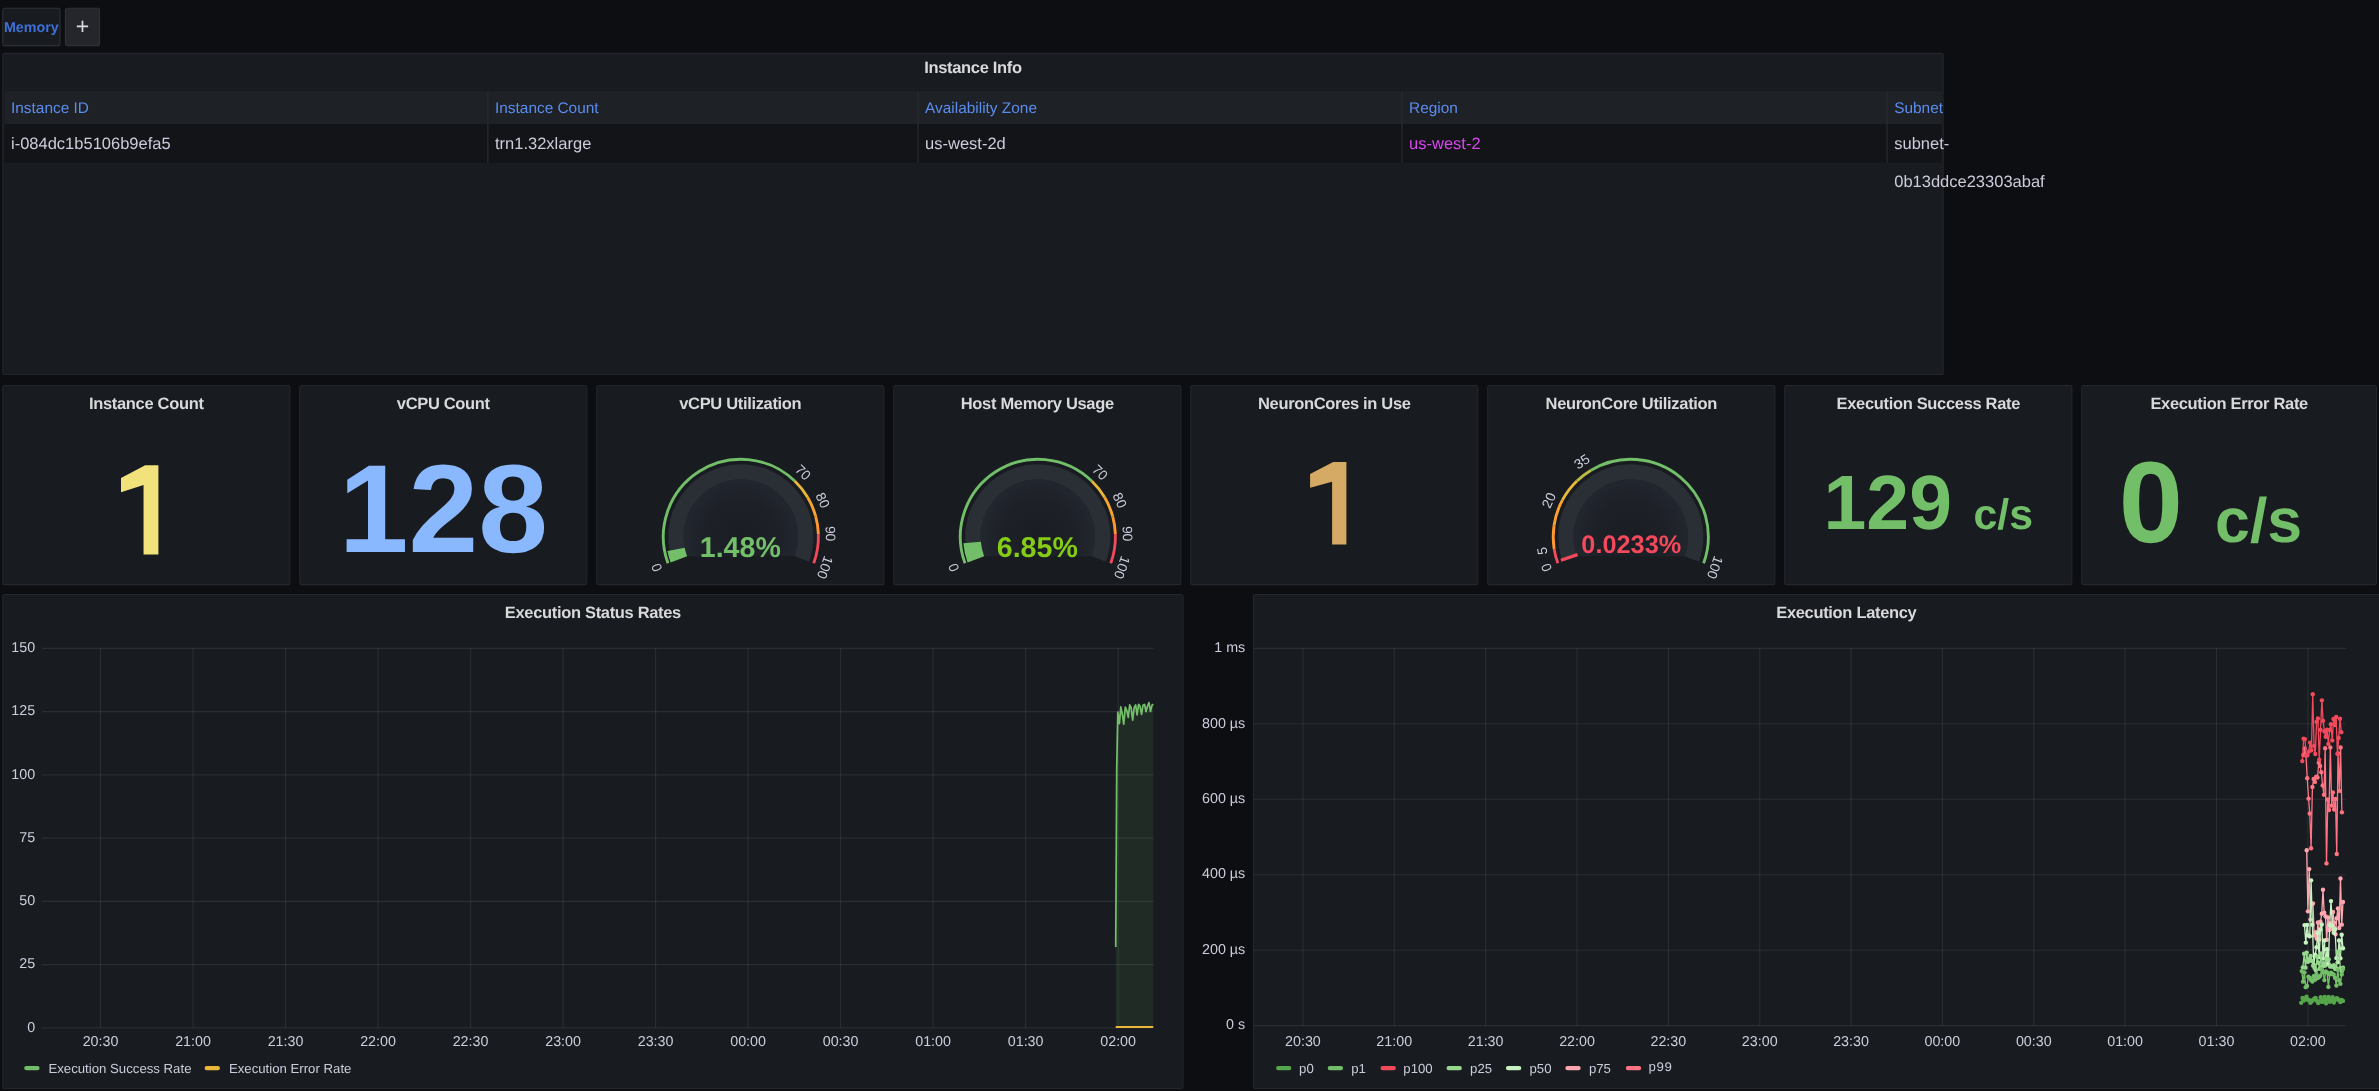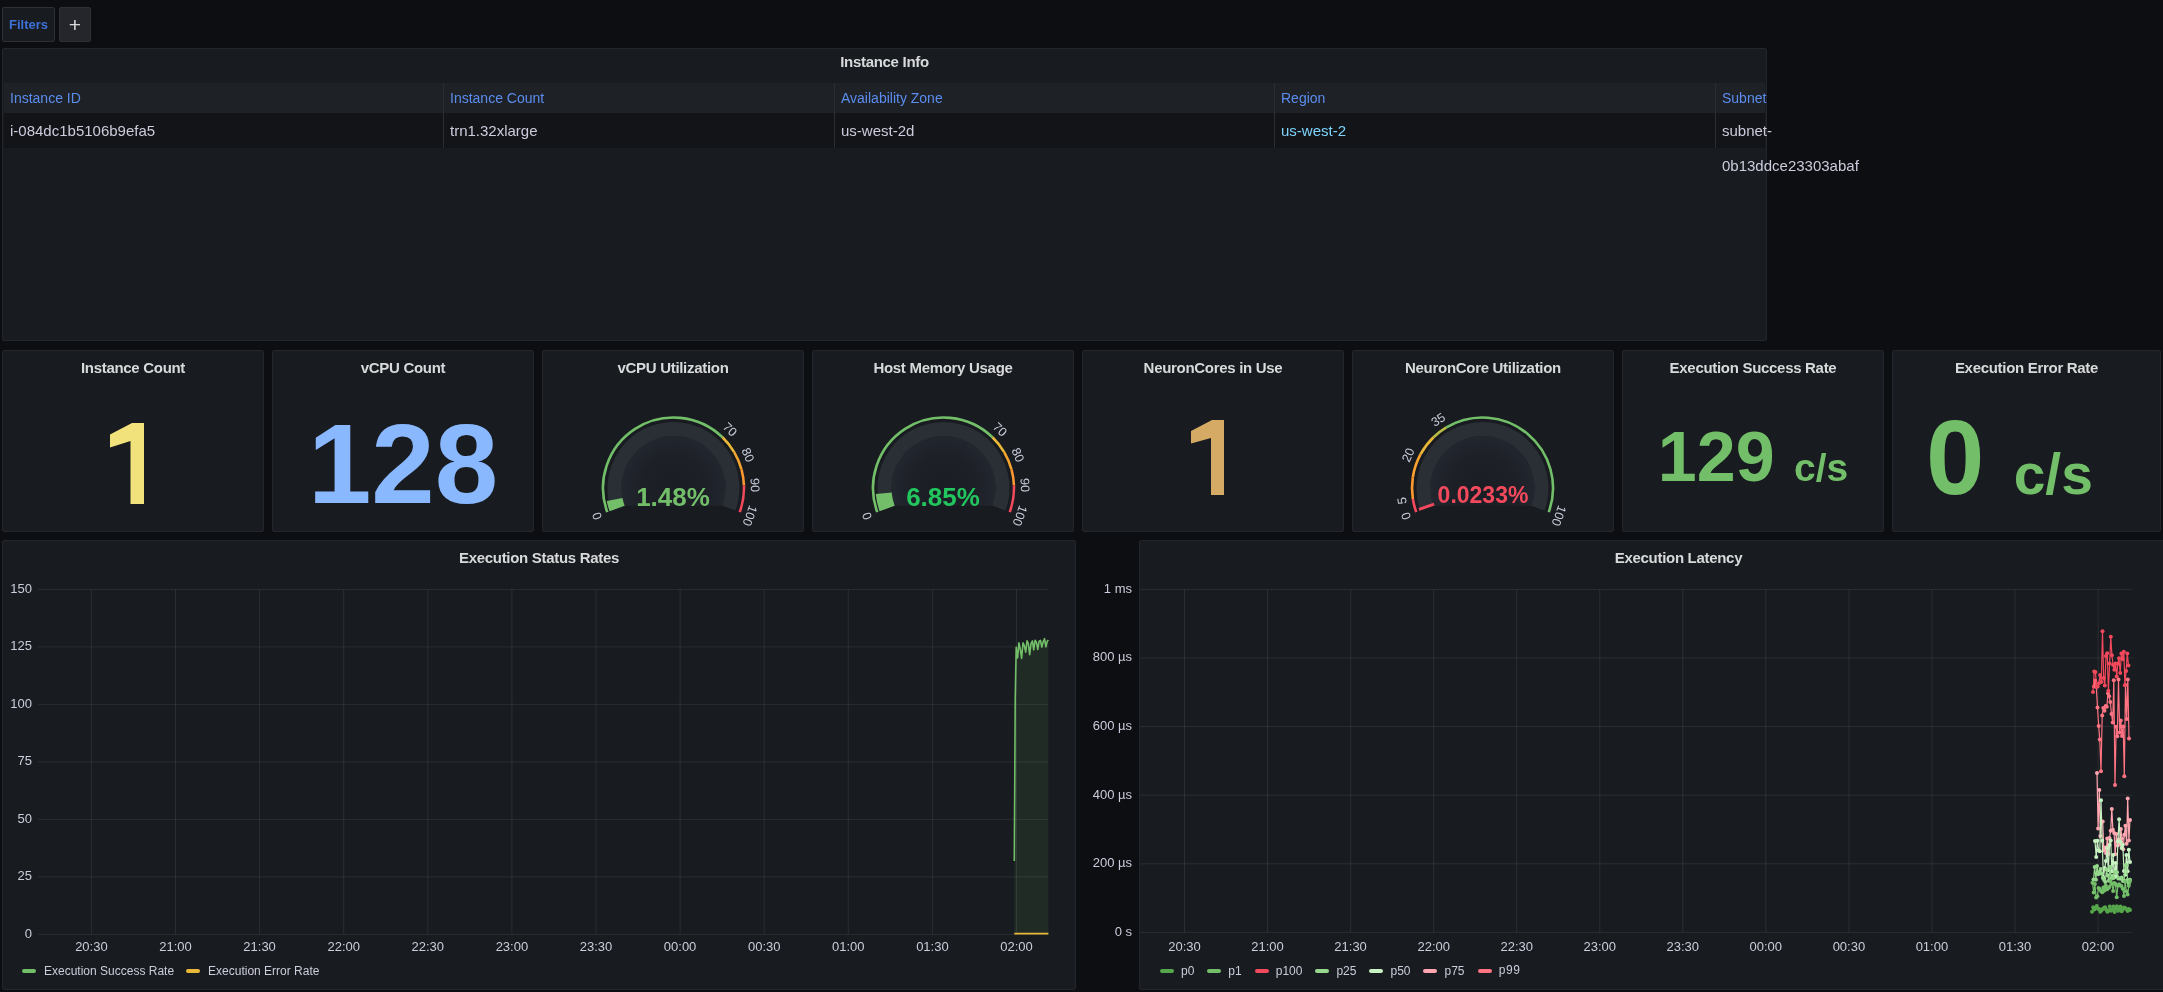--- a/index.html
+++ b/index.html
@@ -8,7 +8,7 @@
 </style></head>
 <body>
 
-<div style="position:absolute;left:2px;top:7px;width:53px;height:35px;background:#181b1f;border:1px solid #2e3036;border-radius:2px;color:#3d71d9;font-size:13px;font-weight:bold;display:flex;align-items:center;justify-content:center;">Filters</div>
+<div style="position:absolute;left:2px;top:7px;width:53px;height:35px;background:#181b1f;border:1px solid #2e3036;border-radius:2px;color:#3d71d9;font-size:13px;font-weight:bold;display:flex;align-items:center;justify-content:center;">Memory</div>
 <div style="position:absolute;left:59px;top:7px;width:32px;height:35px;background:#24262b;border:1px solid #2e3036;border-radius:2px;color:#d8d9da;font-size:21px;font-weight:400;display:flex;align-items:center;justify-content:center;">+</div>
 
 <div class="panel" style="left:2px;top:48px;width:1765px;height:293px;">

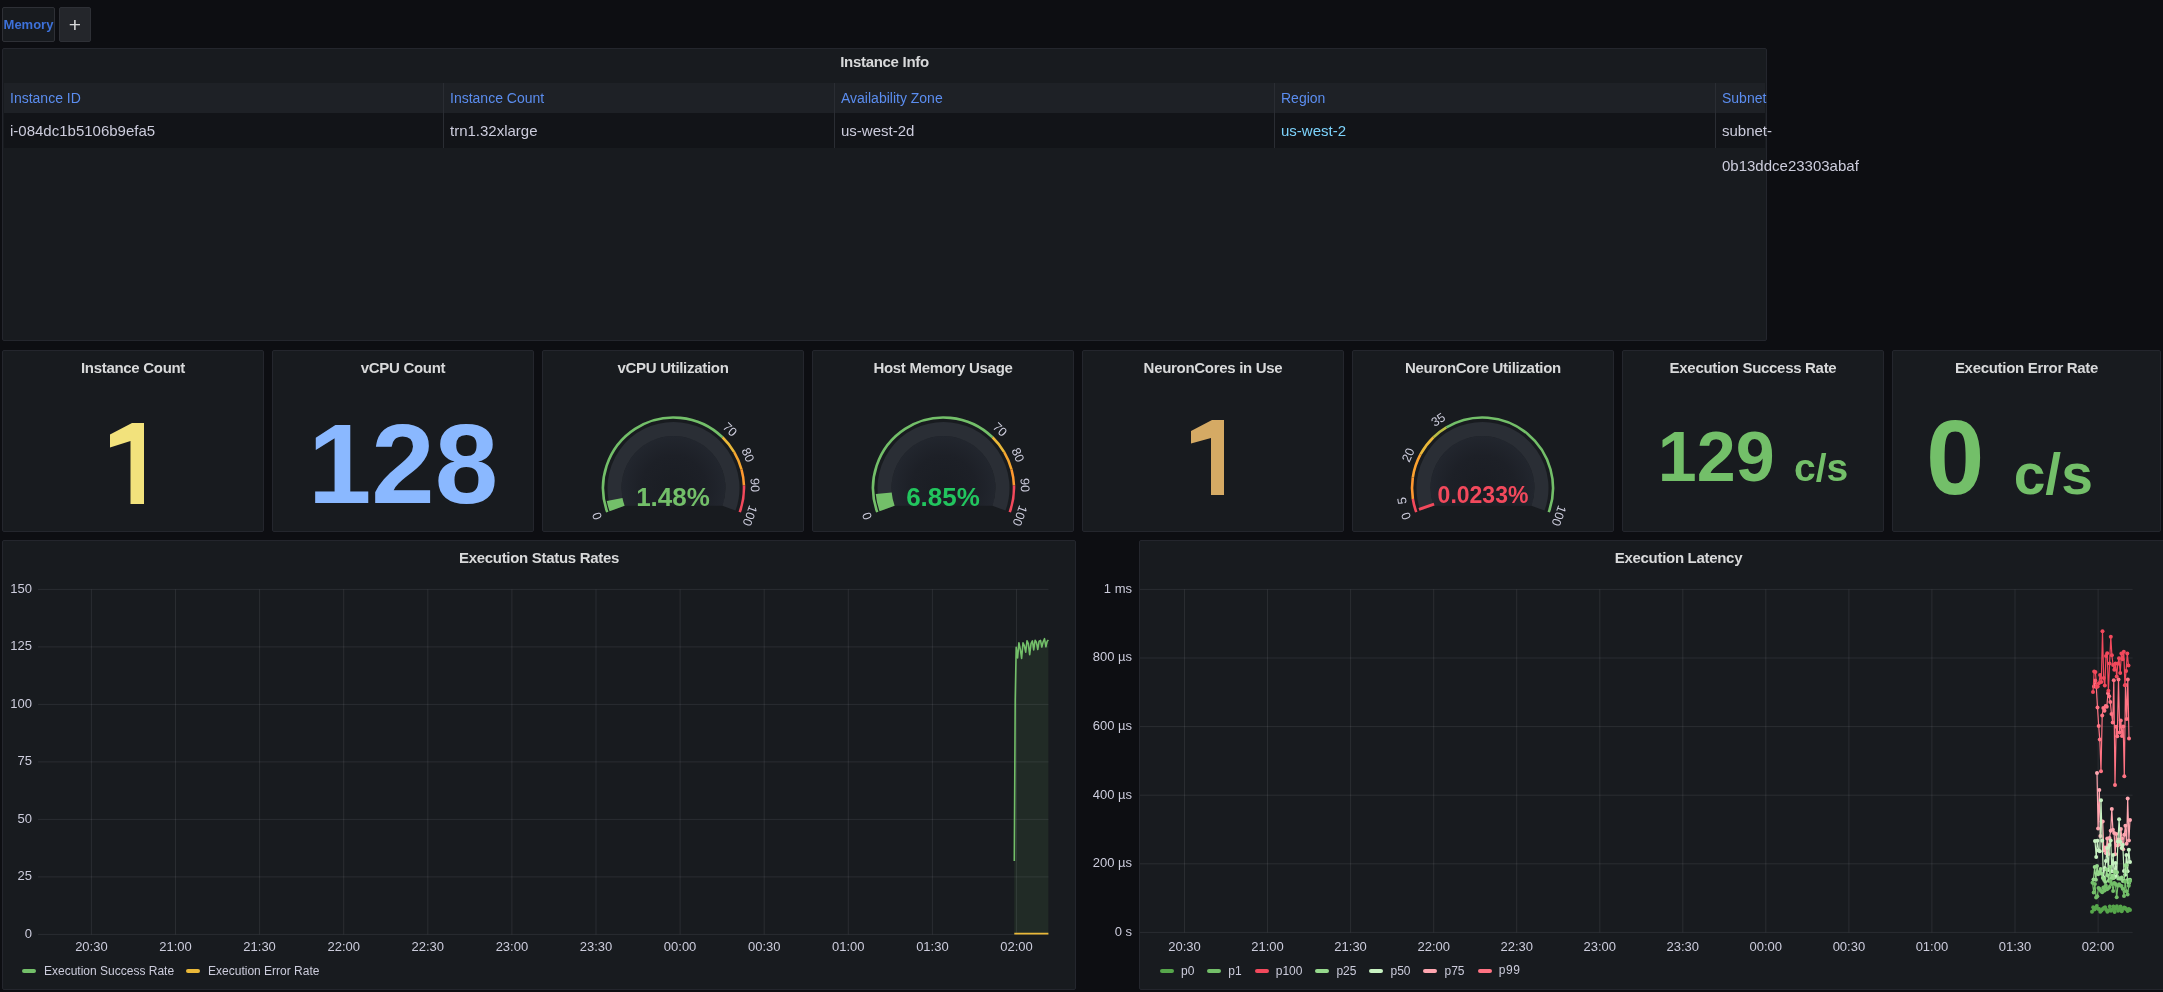--- a/index.html
+++ b/index.html
@@ -23,7 +23,7 @@
   <div style="position:absolute;left:7px;top:64px;height:35px;line-height:35px;color:#ccccdc;font-size:15px;">i-084dc1b5106b9efa5</div>
   <div style="position:absolute;left:447px;top:64px;height:35px;line-height:35px;color:#ccccdc;font-size:15px;">trn1.32xlarge</div>
   <div style="position:absolute;left:838px;top:64px;height:35px;line-height:35px;color:#ccccdc;font-size:15px;">us-west-2d</div>
-  <div style="position:absolute;left:1278px;top:64px;height:35px;line-height:35px;color:#7dd3fc;font-size:15px;">us-west-2</div>
+  <div style="position:absolute;left:1278px;top:64px;height:35px;line-height:35px;color:#d946ef;font-size:15px;">us-west-2</div>
   <div style="position:absolute;left:1719px;top:64px;height:35px;line-height:35px;color:#ccccdc;font-size:15px;">subnet-0b13ddce23303abaf</div>
   <div style="position:absolute;left:440px;top:34px;width:1px;height:65px;background:#2a2d33;"></div>
   <div style="position:absolute;left:831px;top:34px;width:1px;height:65px;background:#2a2d33;"></div>

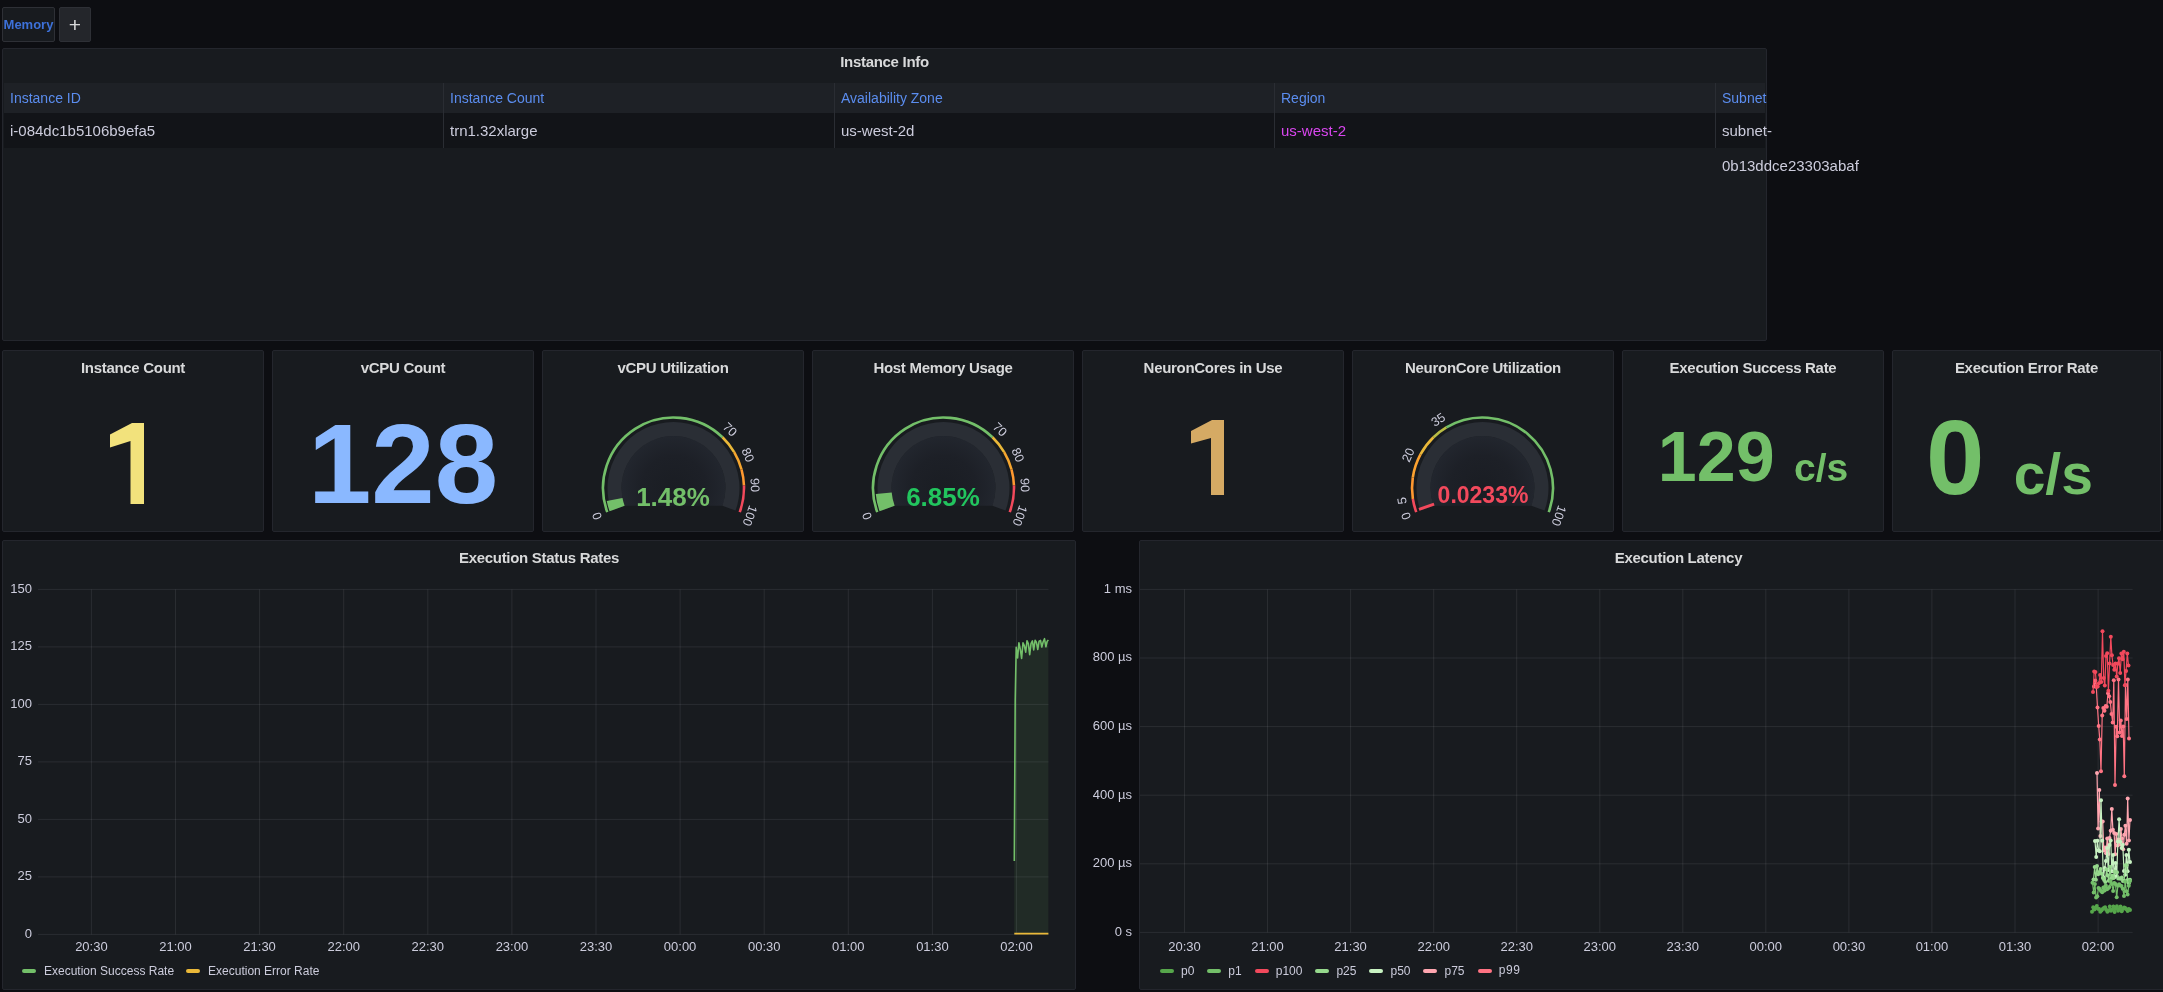--- a/index.html
+++ b/index.html
@@ -454,6 +454,6 @@
 </svg>
 
 <div class="statnum" style="left:542px;top:484px;width:262px;font-size:26px;color:#73bf69;">1.48%</div>
-<div class="statnum" style="left:812px;top:484px;width:262px;font-size:26px;color:#22c55e;">6.85%</div>
+<div class="statnum" style="left:812px;top:484px;width:262px;font-size:26px;color:#84cc16;">6.85%</div>
 <div class="statnum" style="left:1352px;top:484px;width:262px;font-size:23px;color:#f2495c;">0.0233%</div>
 </body></html>

